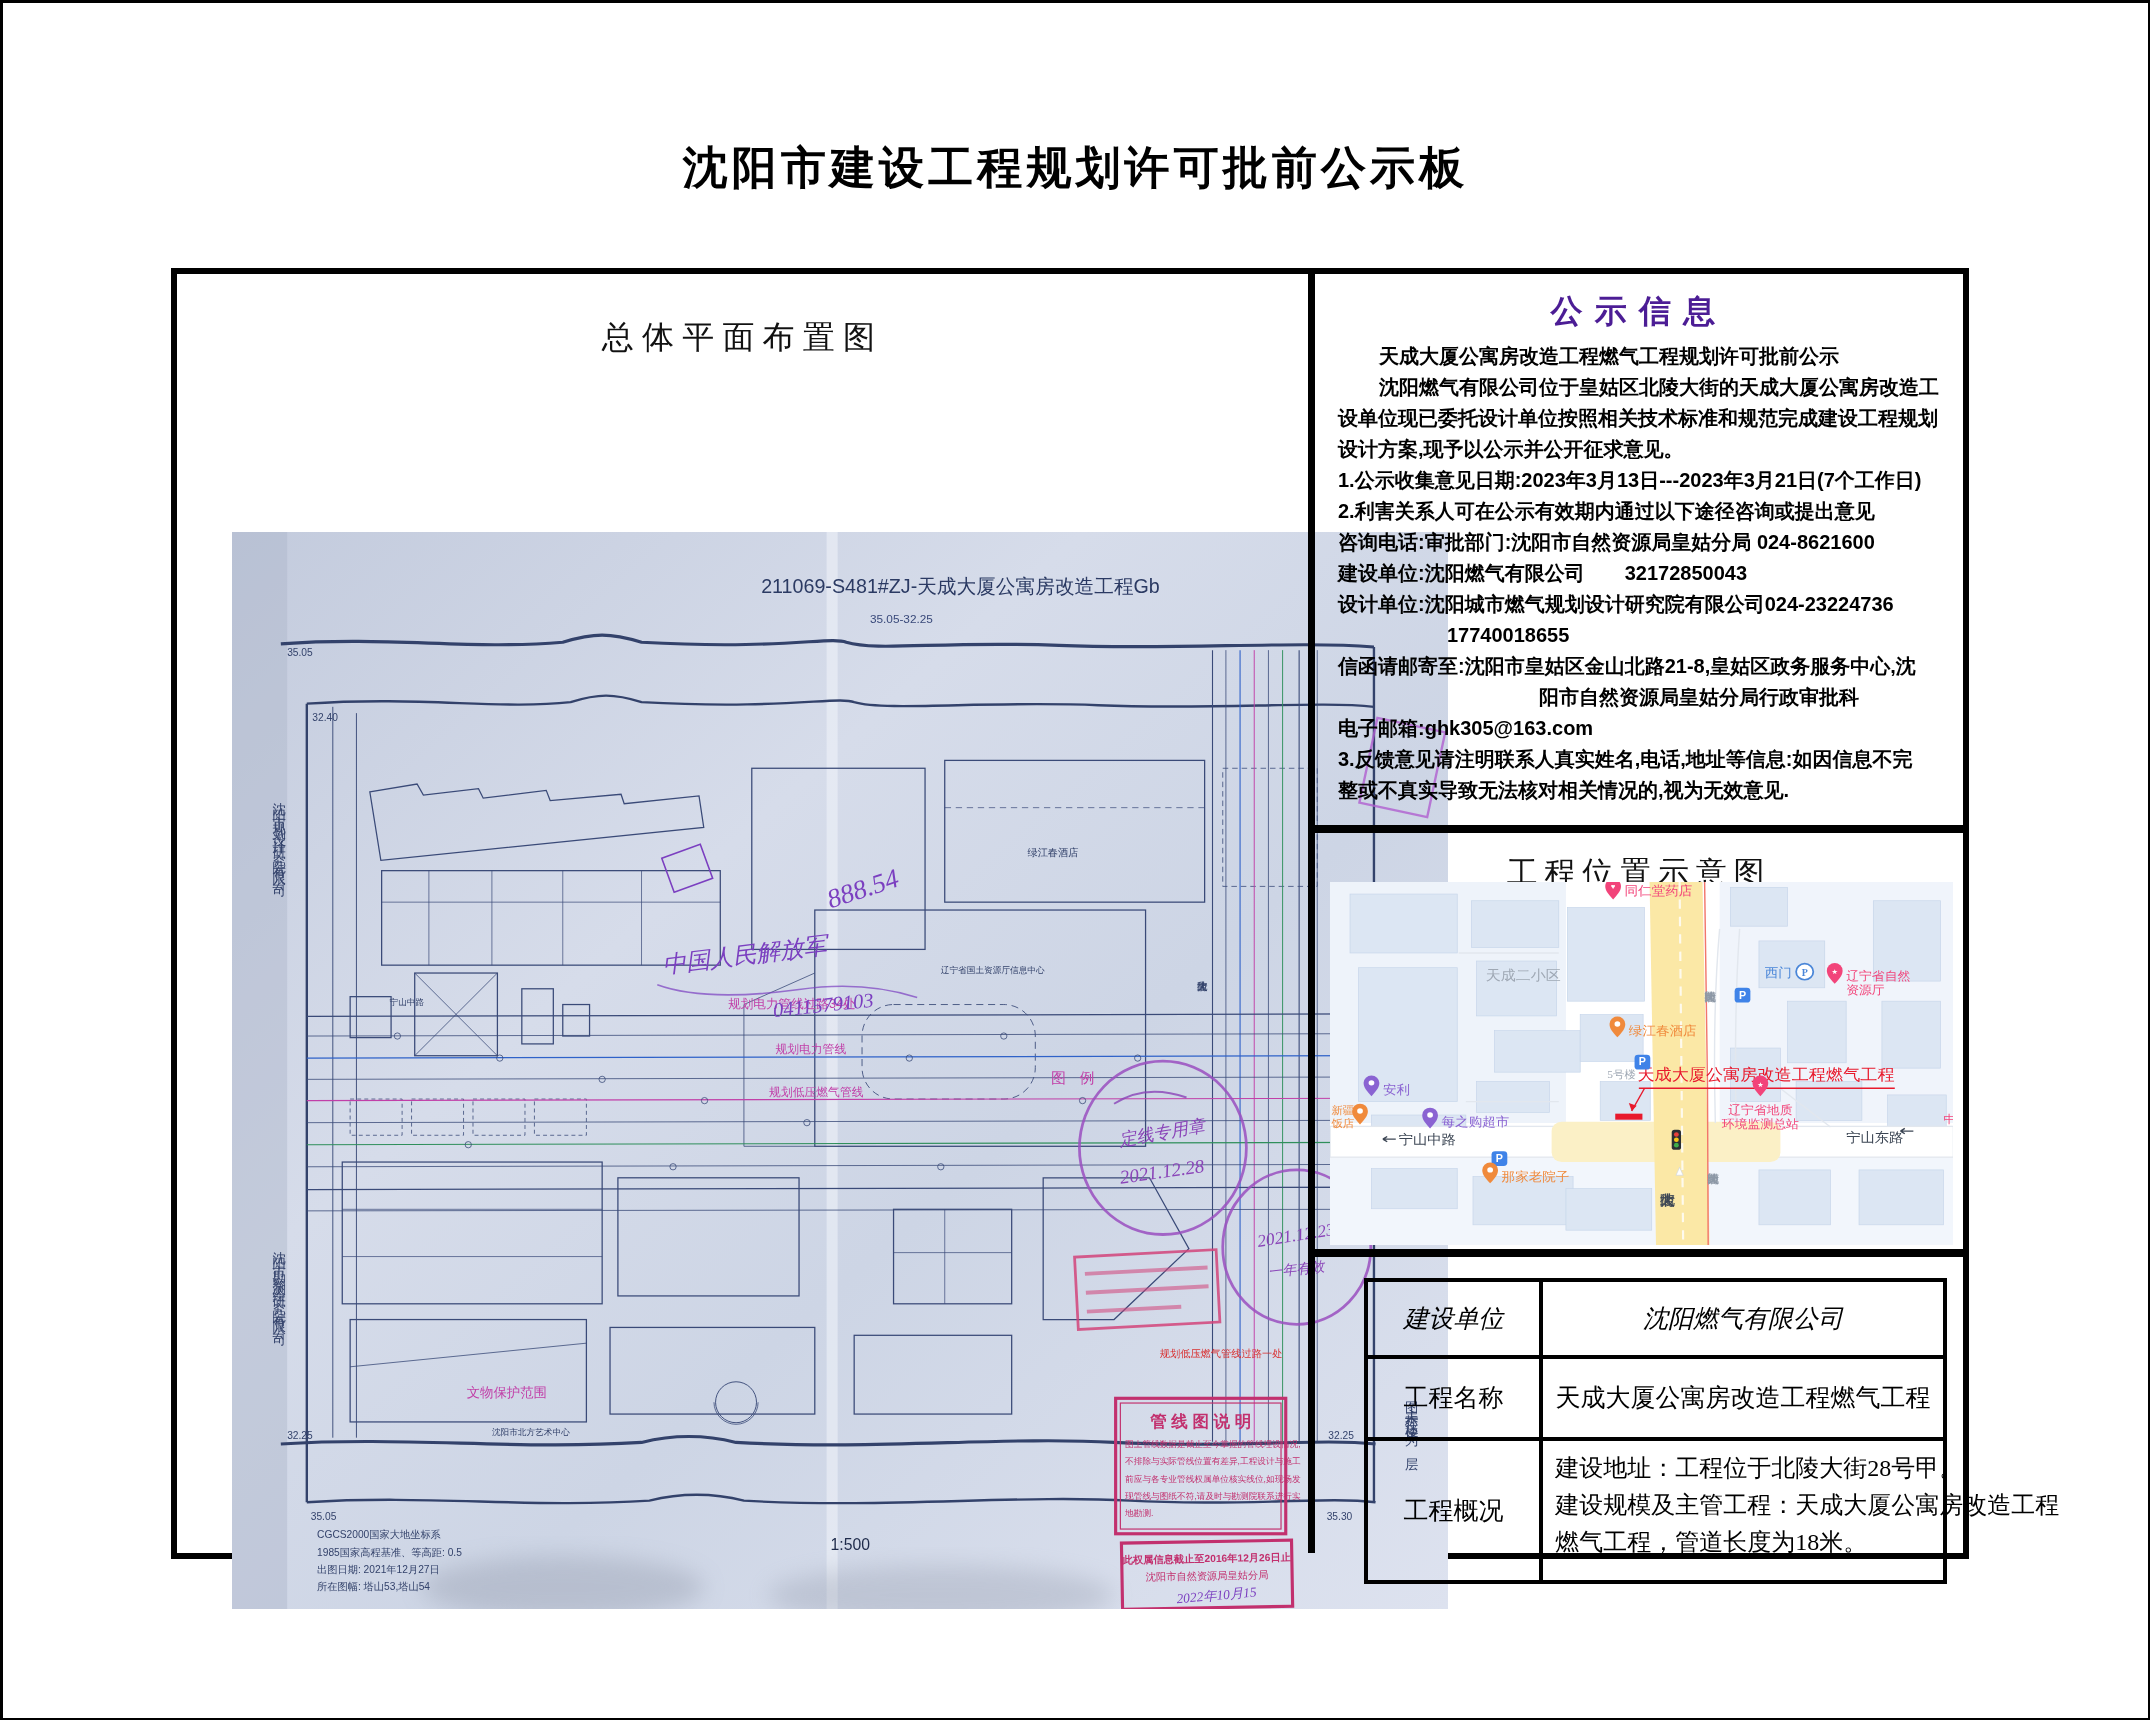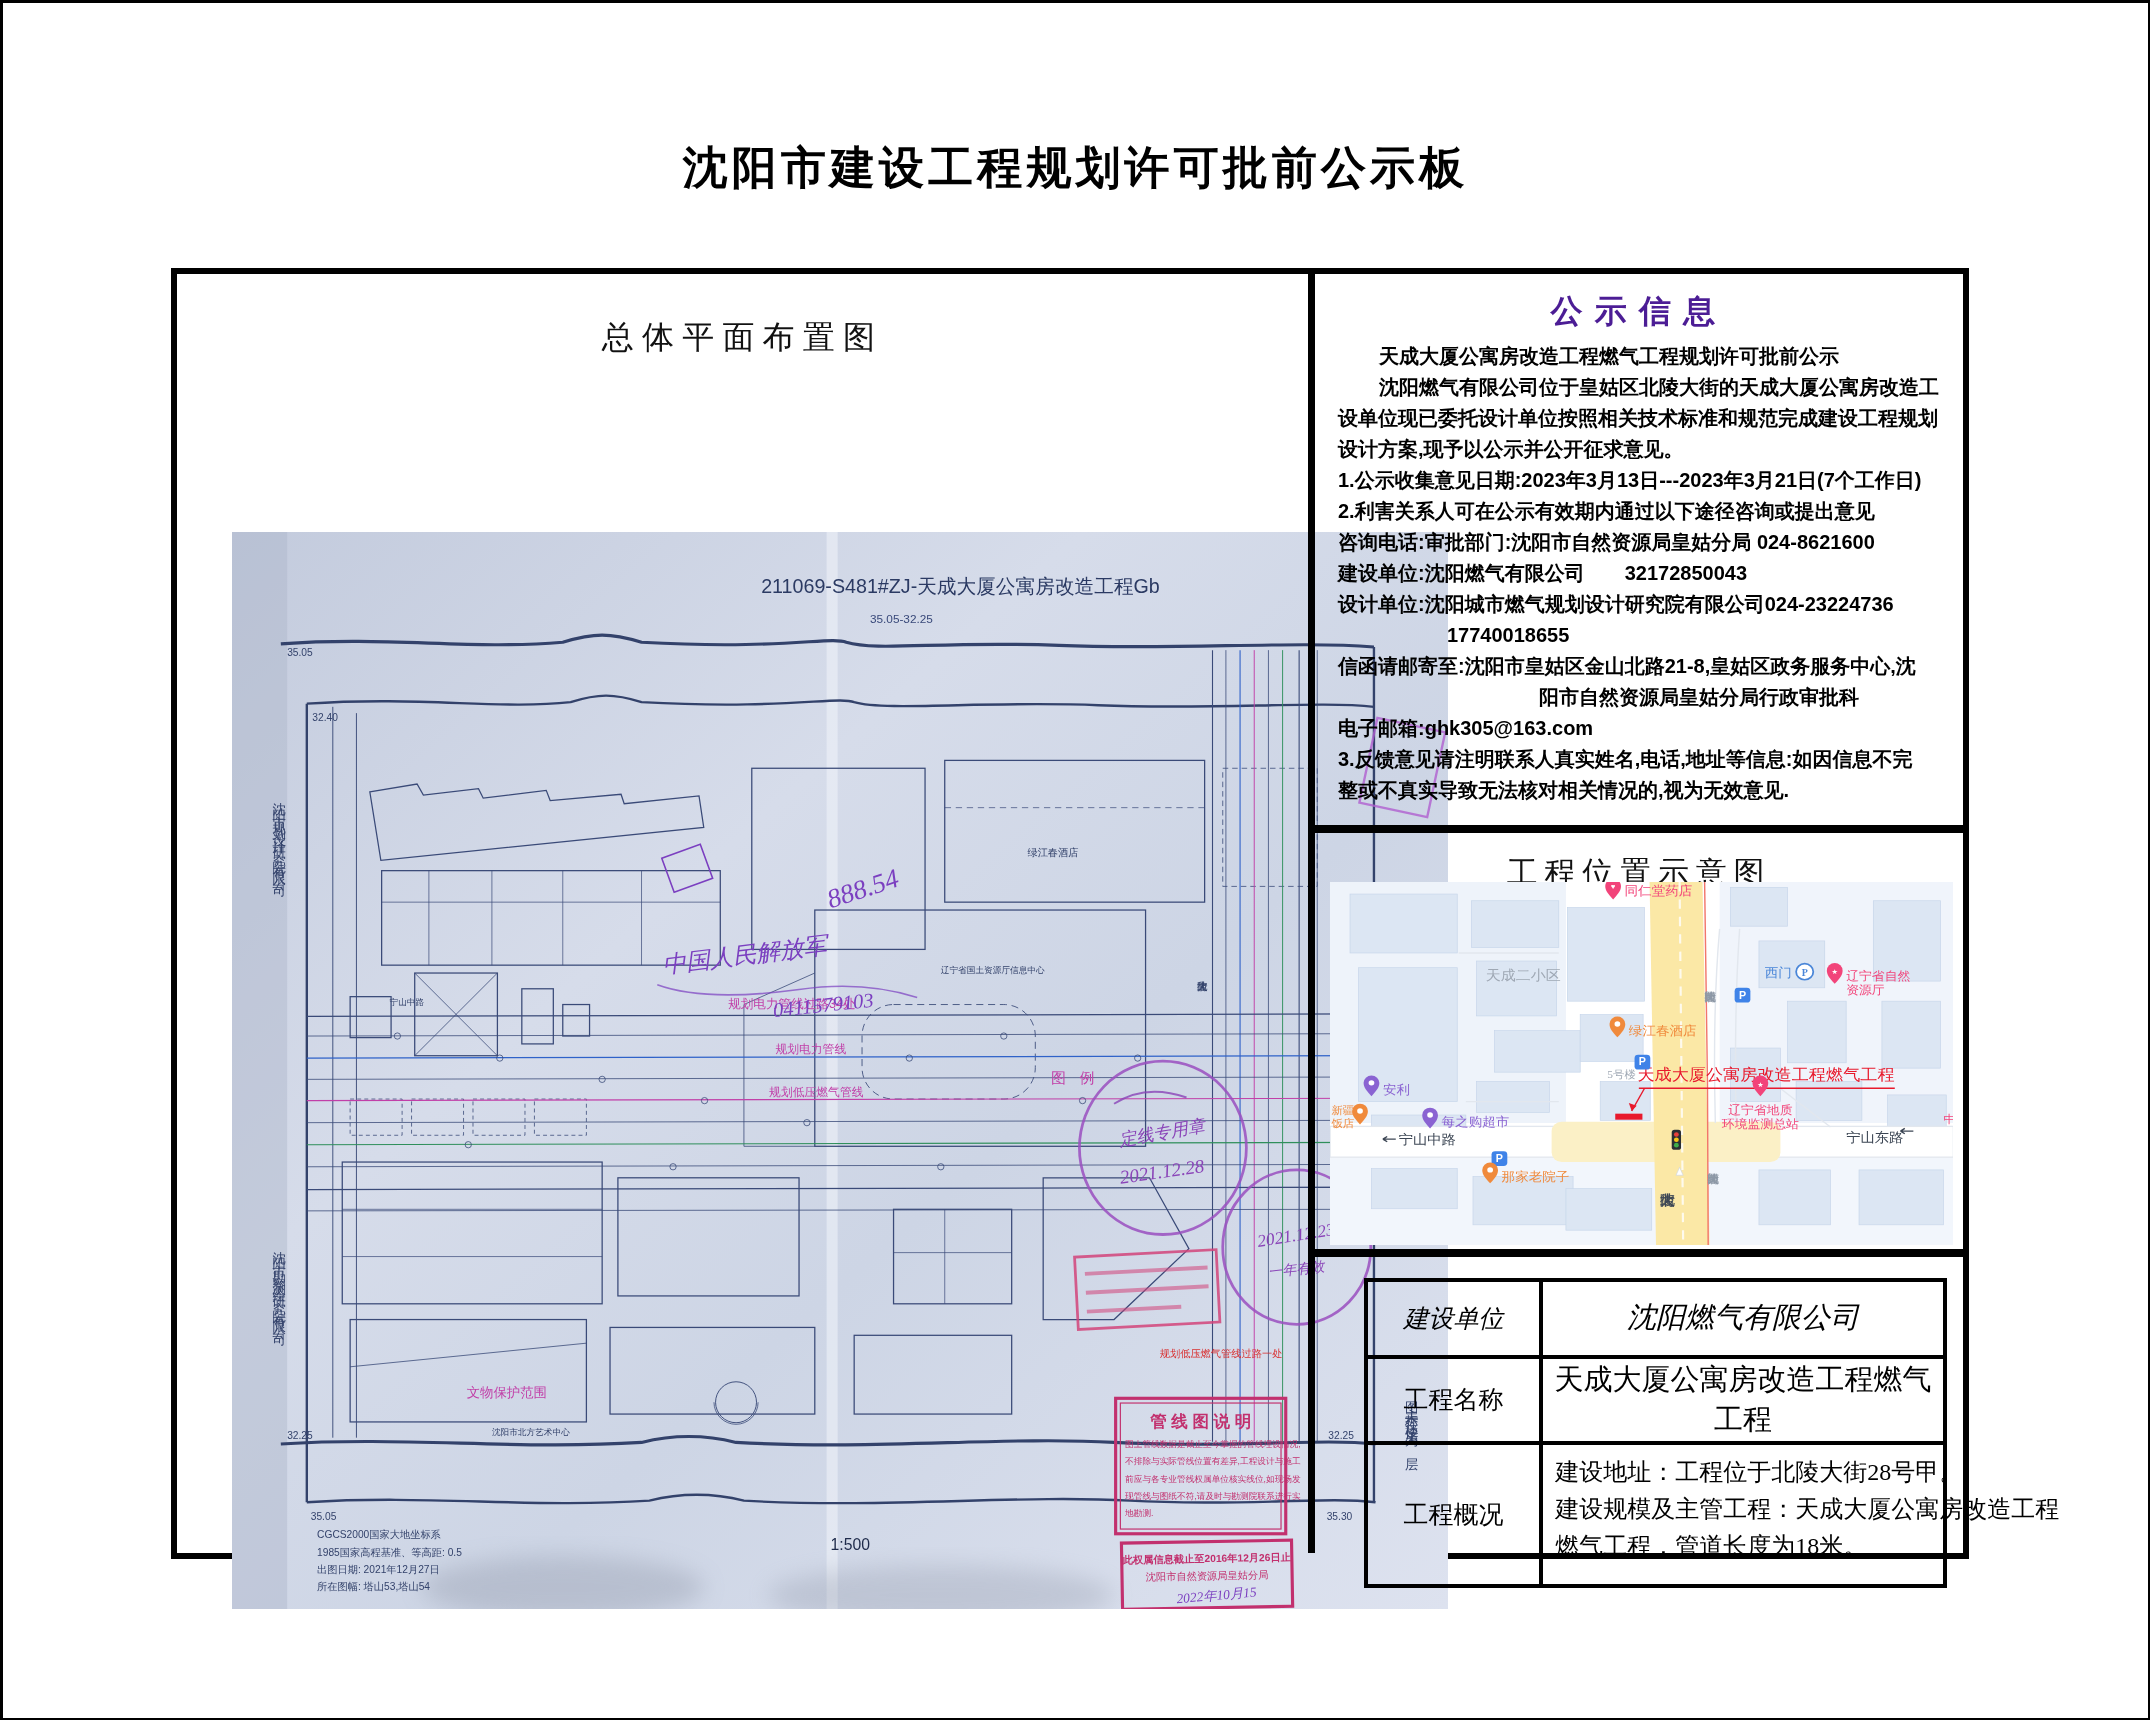--- a/index.html
+++ b/index.html
@@ -38,7 +38,7 @@
       font-family:"Liberation Serif", serif;}
   table.ptable td{border:4.1px solid #000;}
   td.plabel{width:169px;text-align:center;font-size:25px;color:#000;}
-  td.pvalue{text-align:center;font-size:29px;color:#000;}
+  td.pvalue{text-align:center;font-size:25px;color:#000;}
   tr.r1 td{height:71px;font-style:italic;}
   tr.r2 td{height:76px;}
   tr.r3 td{height:120px;}

